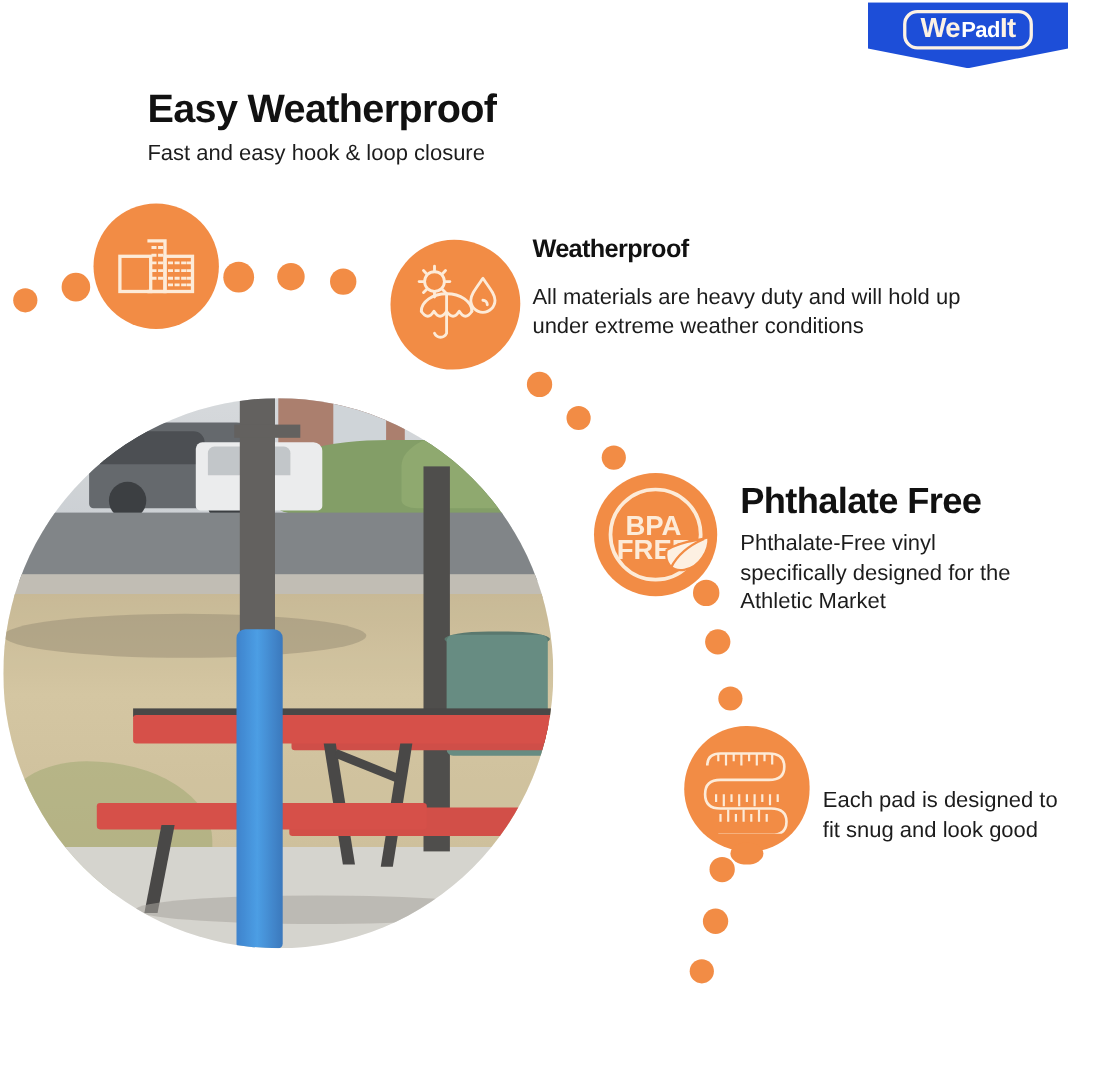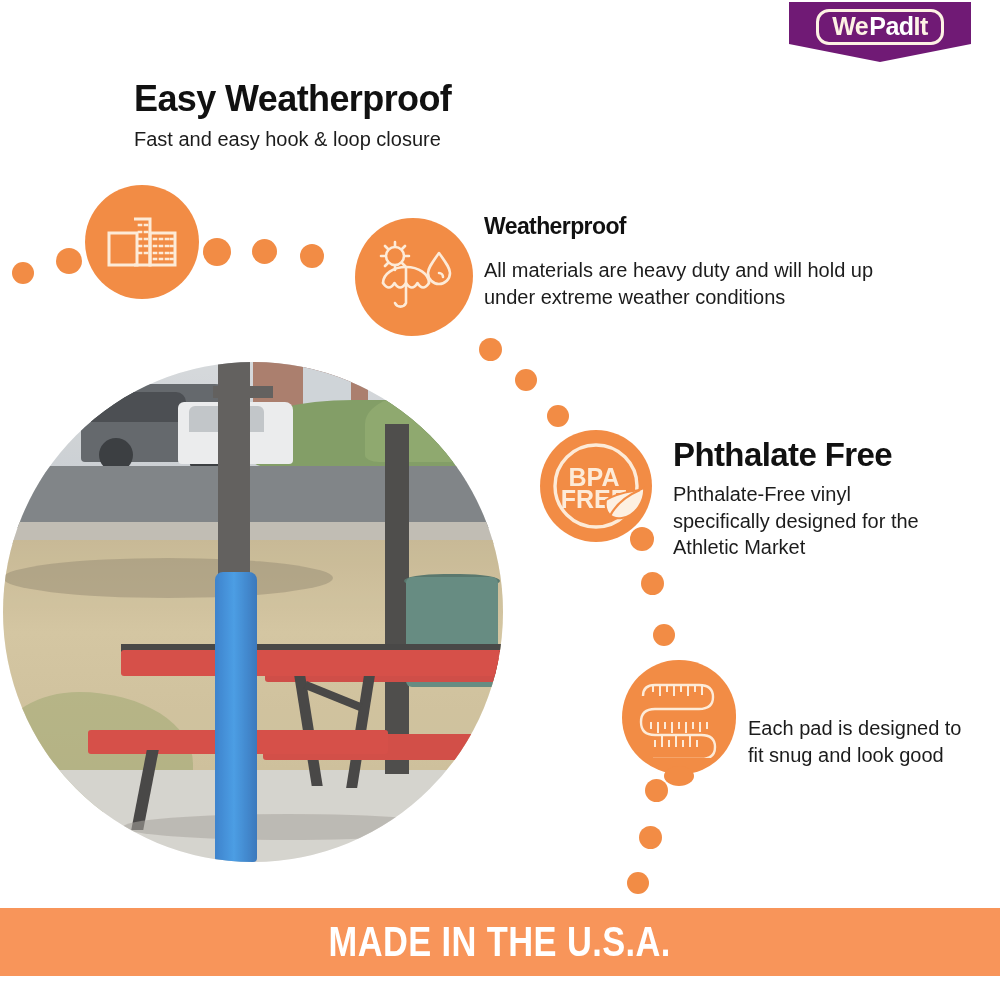--- a/index.html
+++ b/index.html
@@ -20,7 +20,7 @@
     position: absolute;
     left: 789px; top: 2px;
     width: 182px; height: 60px;
-    background: #701a75;
+    background: #1d4ed8;
     clip-path: polygon(0 0, 100% 0, 100% 70%, 50% 100%, 0 70%);
     display: flex; align-items: flex-start; justify-content: center;
   }

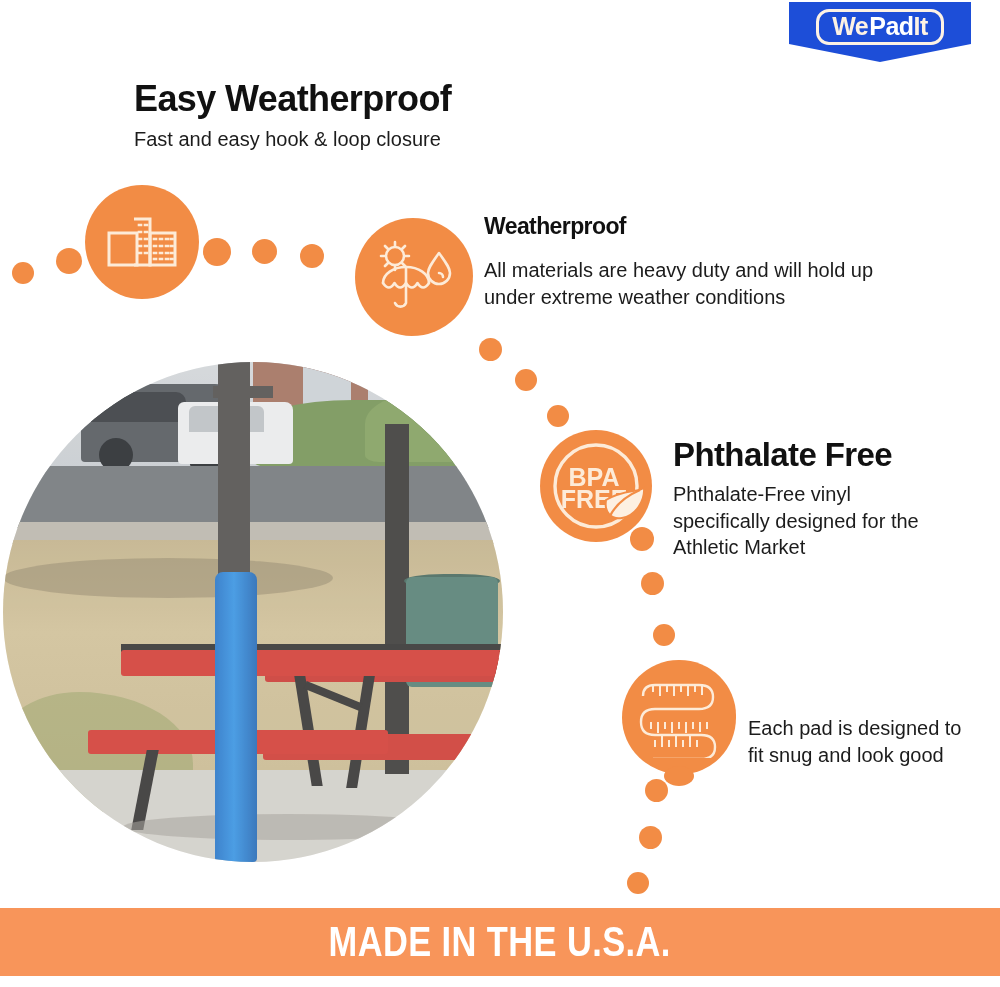--- a/index.html
+++ b/index.html
@@ -33,7 +33,7 @@
     line-height: 1;
   }
   .logo-we   { color:#FDF2E4; font-size: 25px; font-weight: 700; letter-spacing:-0.5px;}
-  .logo-pad  { color:#FFFFFF; font-size: 25px; font-weight: 800; letter-spacing:-0.5px; margin-left:1px;}
+  .logo-pad  { color:#FFFFFF; font-size: 20px; font-weight: 800; letter-spacing:-0.5px; margin-left:1px;}
   .logo-it   { color:#FDF2E4; font-size: 25px; font-weight: 700; letter-spacing:-0.5px;}
 
   

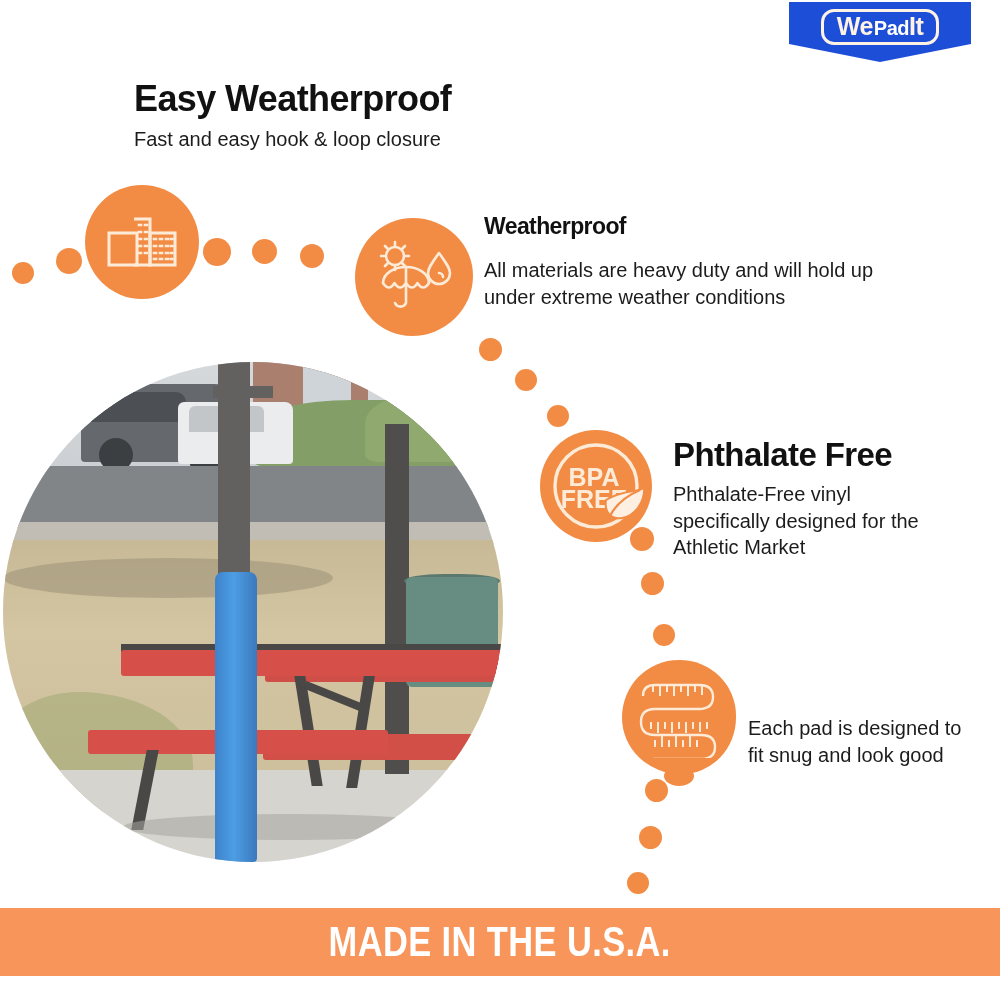--- a/index.html
+++ b/index.html
@@ -309,9 +309,6 @@
     <div class="ph ph-wash"></div>
   </div>
 
-  <div id="usa-banner">
-    <span id="usa-text">MADE IN THE U.S.A.</span>
-  </div>
 
 </div>
 

